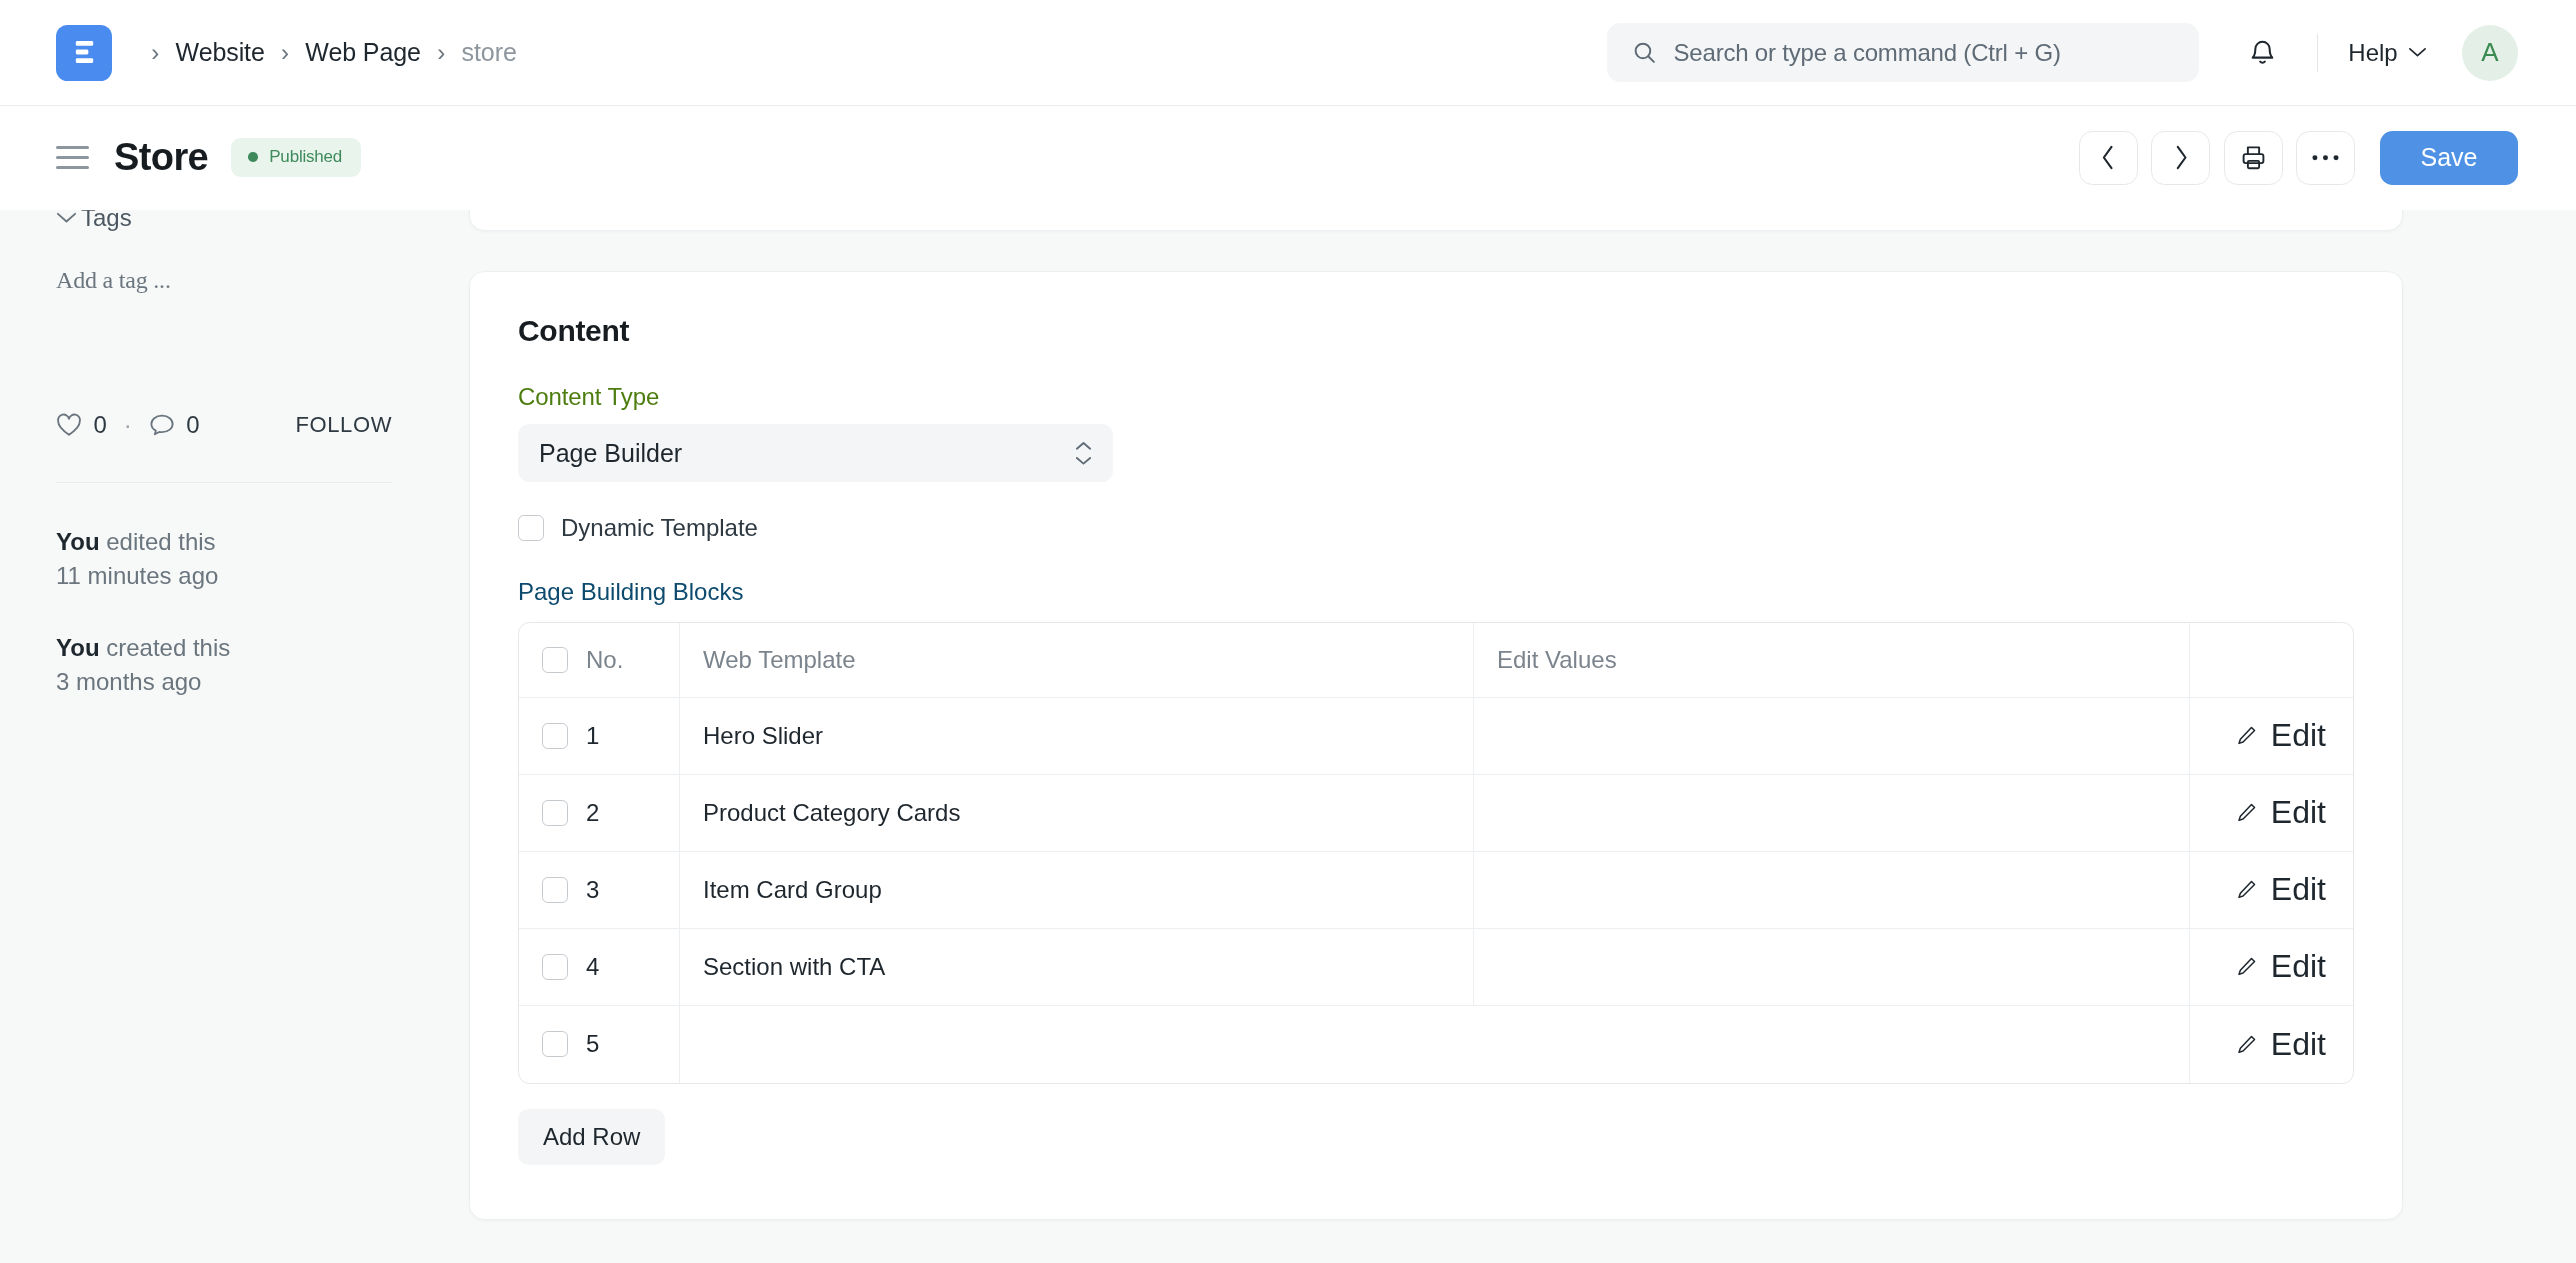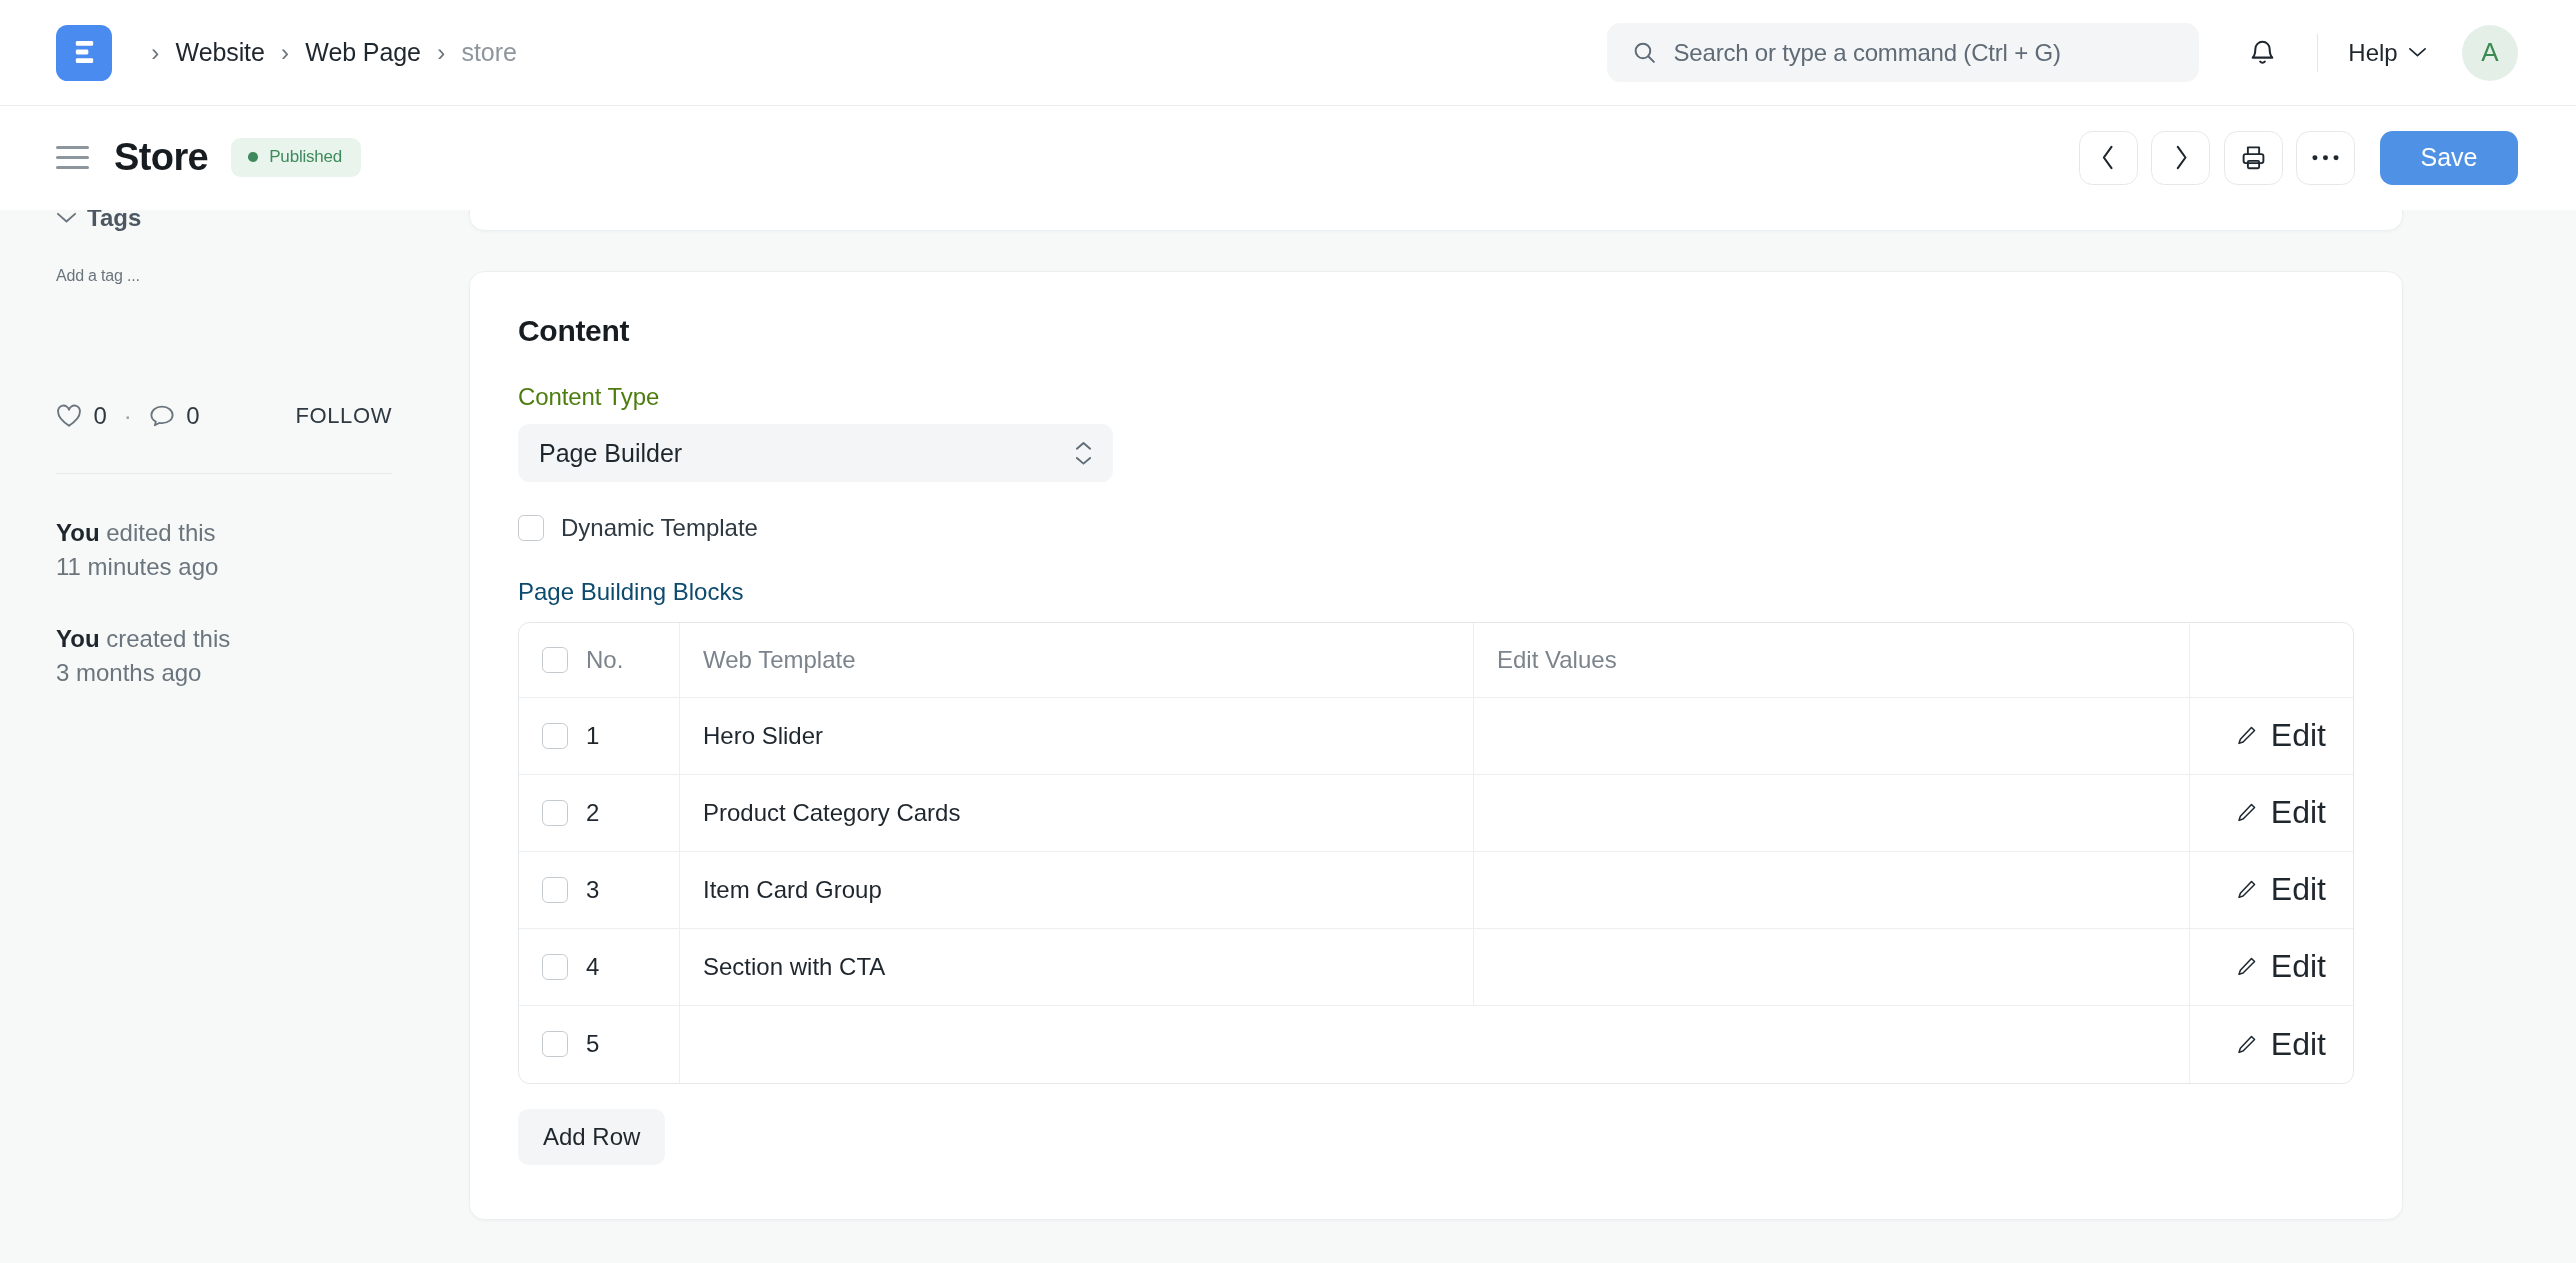--- a/index.html
+++ b/index.html
@@ -174,8 +174,8 @@
     padding: 36px 58px 0 56px;
   }
   .side-sec-title {
-    display: flex; align-items: center; gap: 10px;
-    font-size: 24px; color: #4c5761; font-weight: bold;
+    display: flex; align-items: center; gap: 4px;
+    font-size: 24px; color: #4c5761; font-weight: normal;
   }
   .side-input {
     margin-top: 35px;

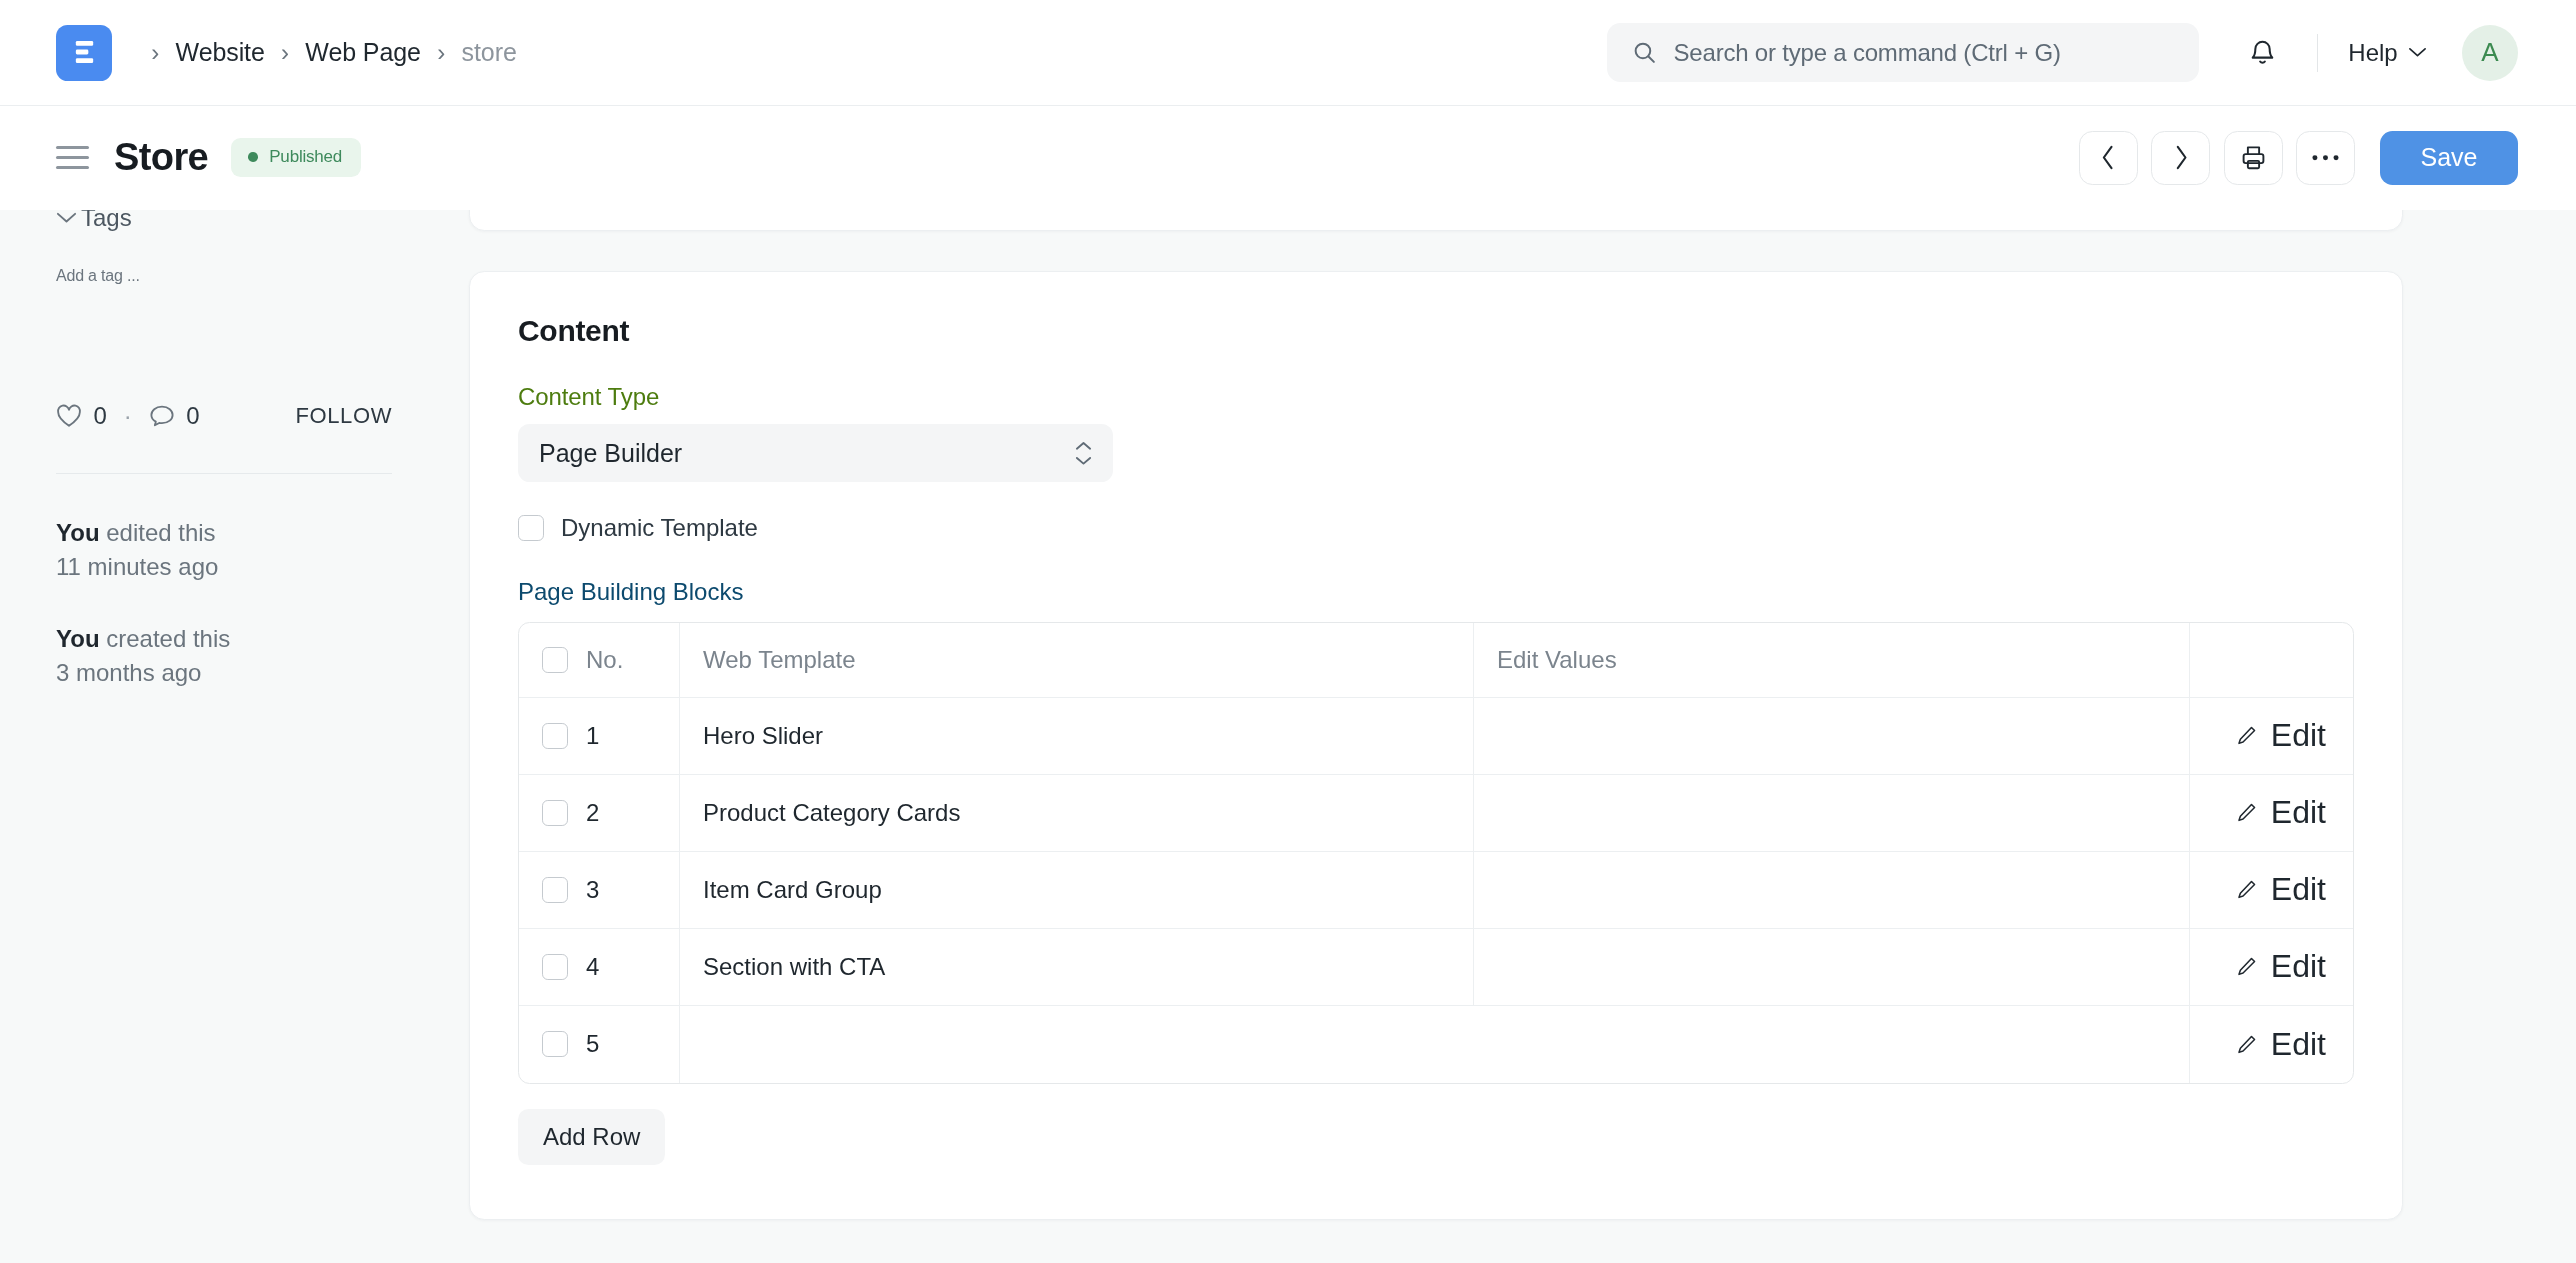--- a/index.html
+++ b/index.html
@@ -179,8 +179,9 @@
   }
   .side-input {
     margin-top: 35px;
-    font-size: 16px; color: #6b757e;
+    font-size: 24px; color: #6b757e;
     letter-spacing: -0.2px;
+    font-family: Liberation Serif, serif;
   }
   .social-row {
     margin-top: 117px;

